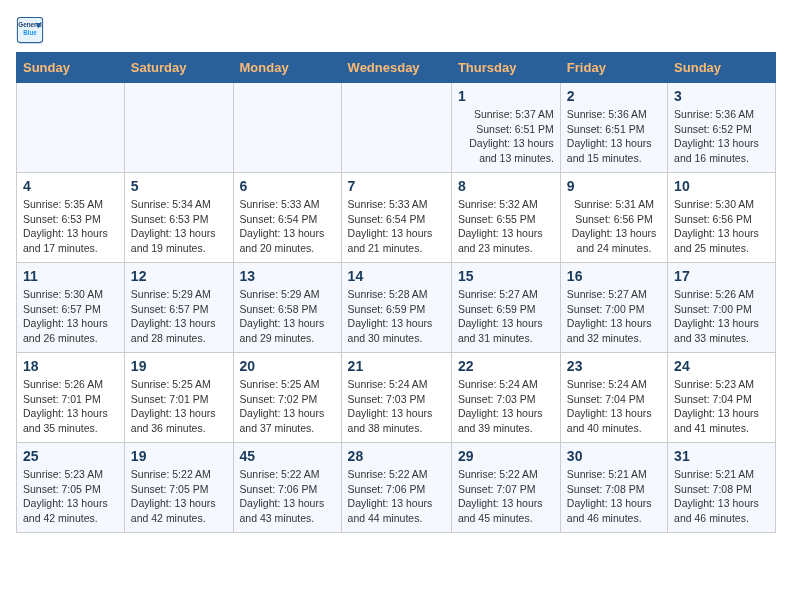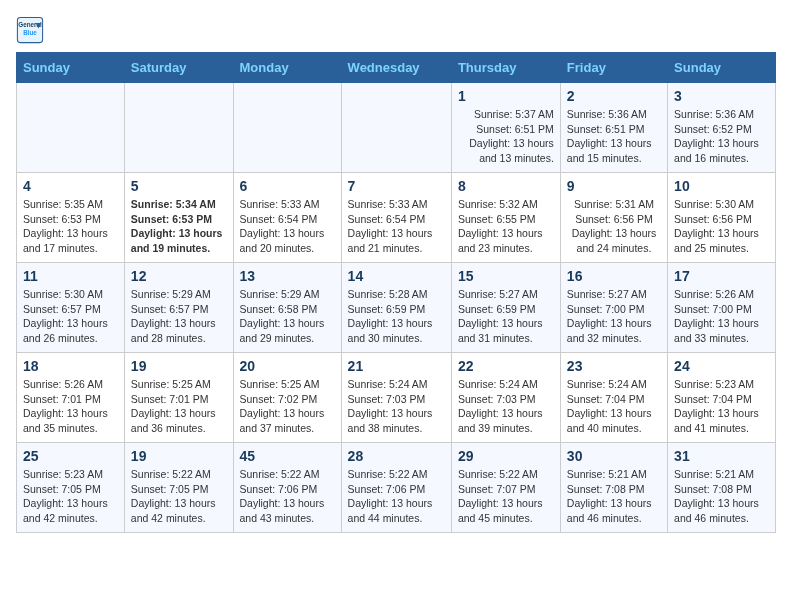--- a/index.html
+++ b/index.html
@@ -57,7 +57,7 @@
       background-color: #2a6099;
     }
     thead th {
-      color: #7dd3fc;
+      color: #fdba74;
       font-size: 13px;
       font-weight: bold;
       padding: 7px 6px;

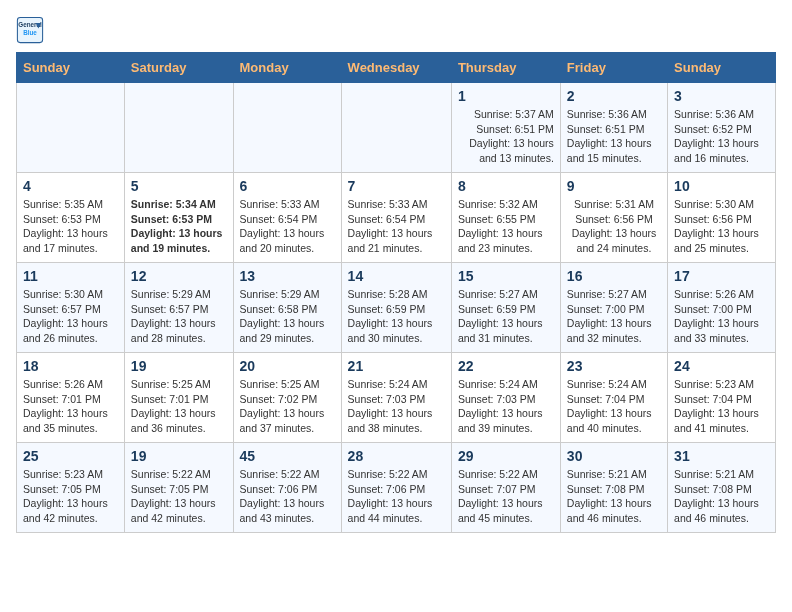--- a/index.html
+++ b/index.html
@@ -166,7 +166,7 @@
         </td>
         <td>
           <span class="day-num">5</span>
-          <div class="day-info" style="white-space: pre-line; font-weight: bold;">Sunrise: 5:34 AM
+          <div class="day-info" style="white-space: pre-line;">Sunrise: 5:34 AM
 Sunset: 6:53 PM
 Daylight: 13 hours
 and 19 minutes.</div>

